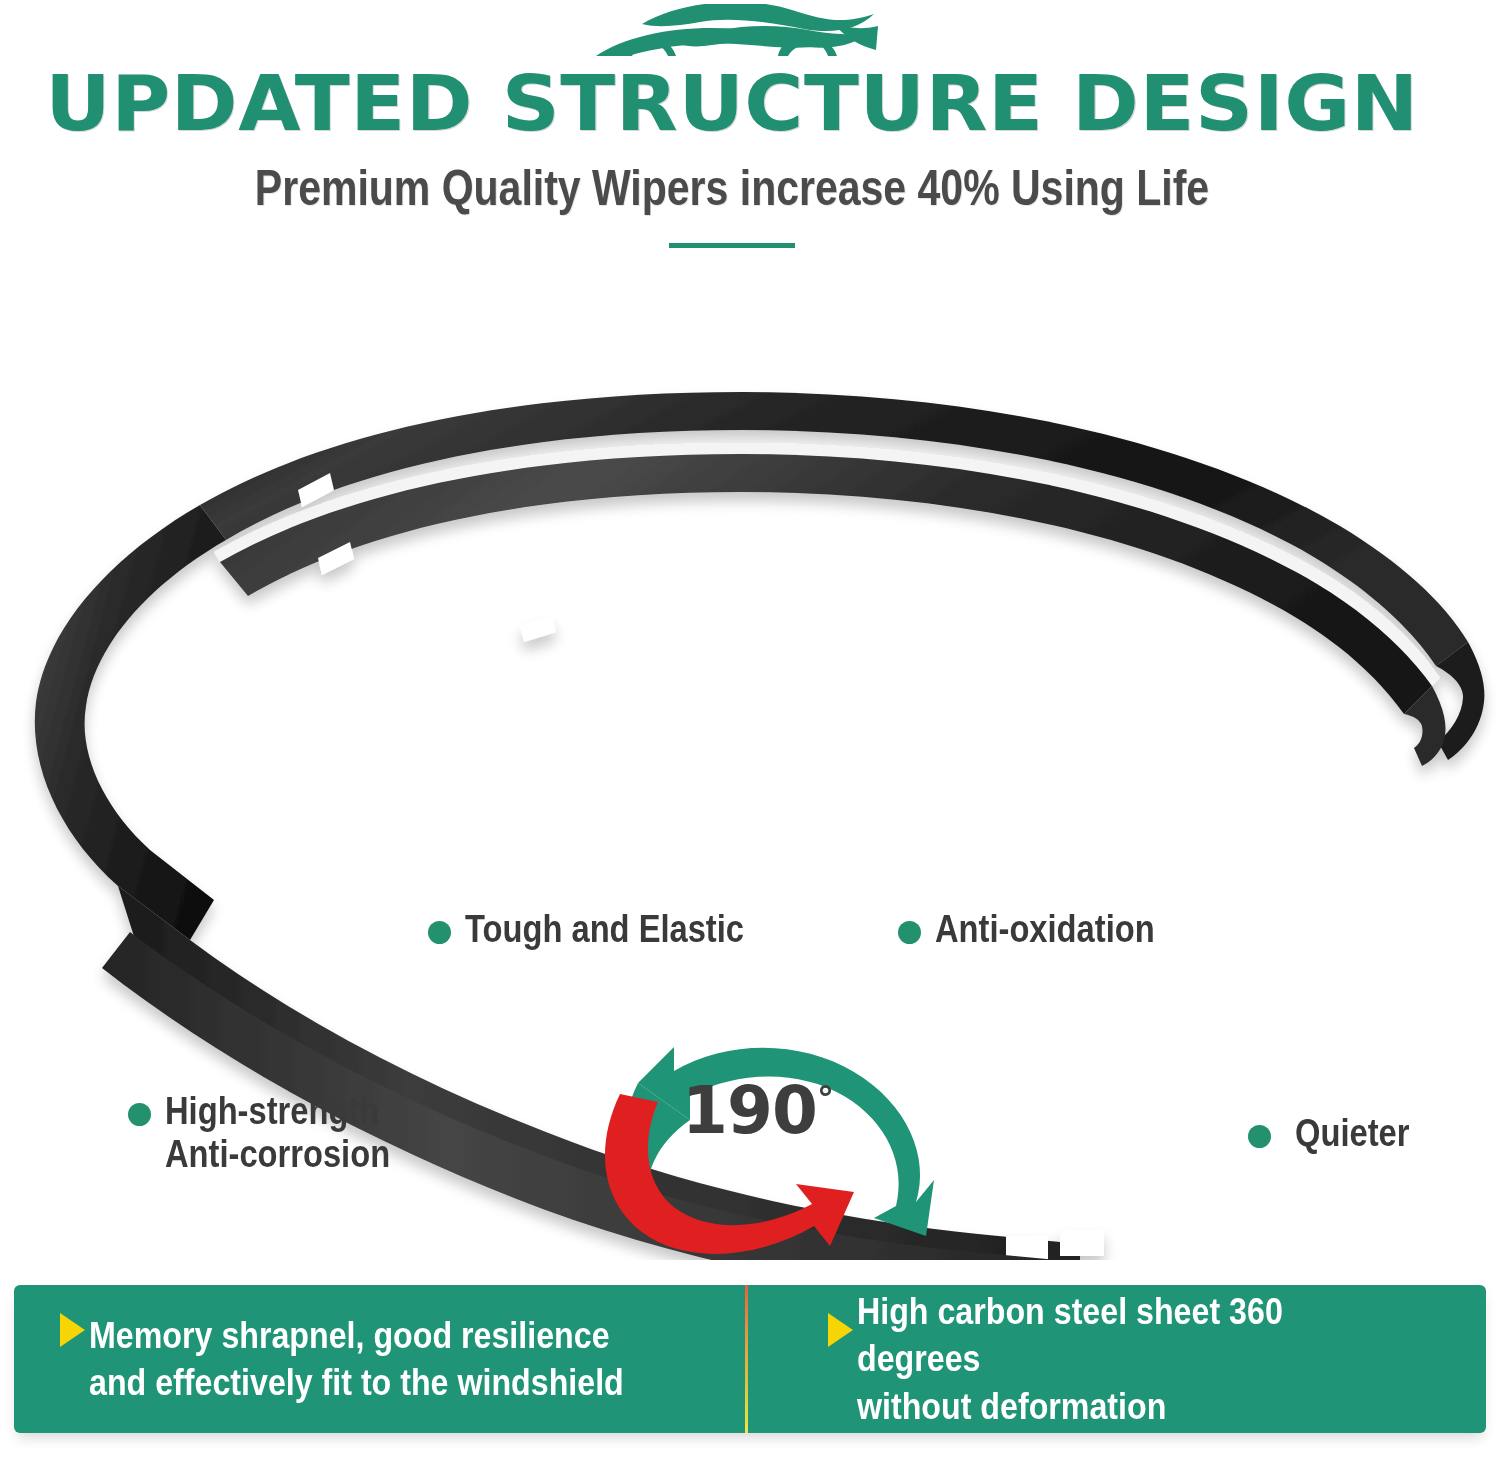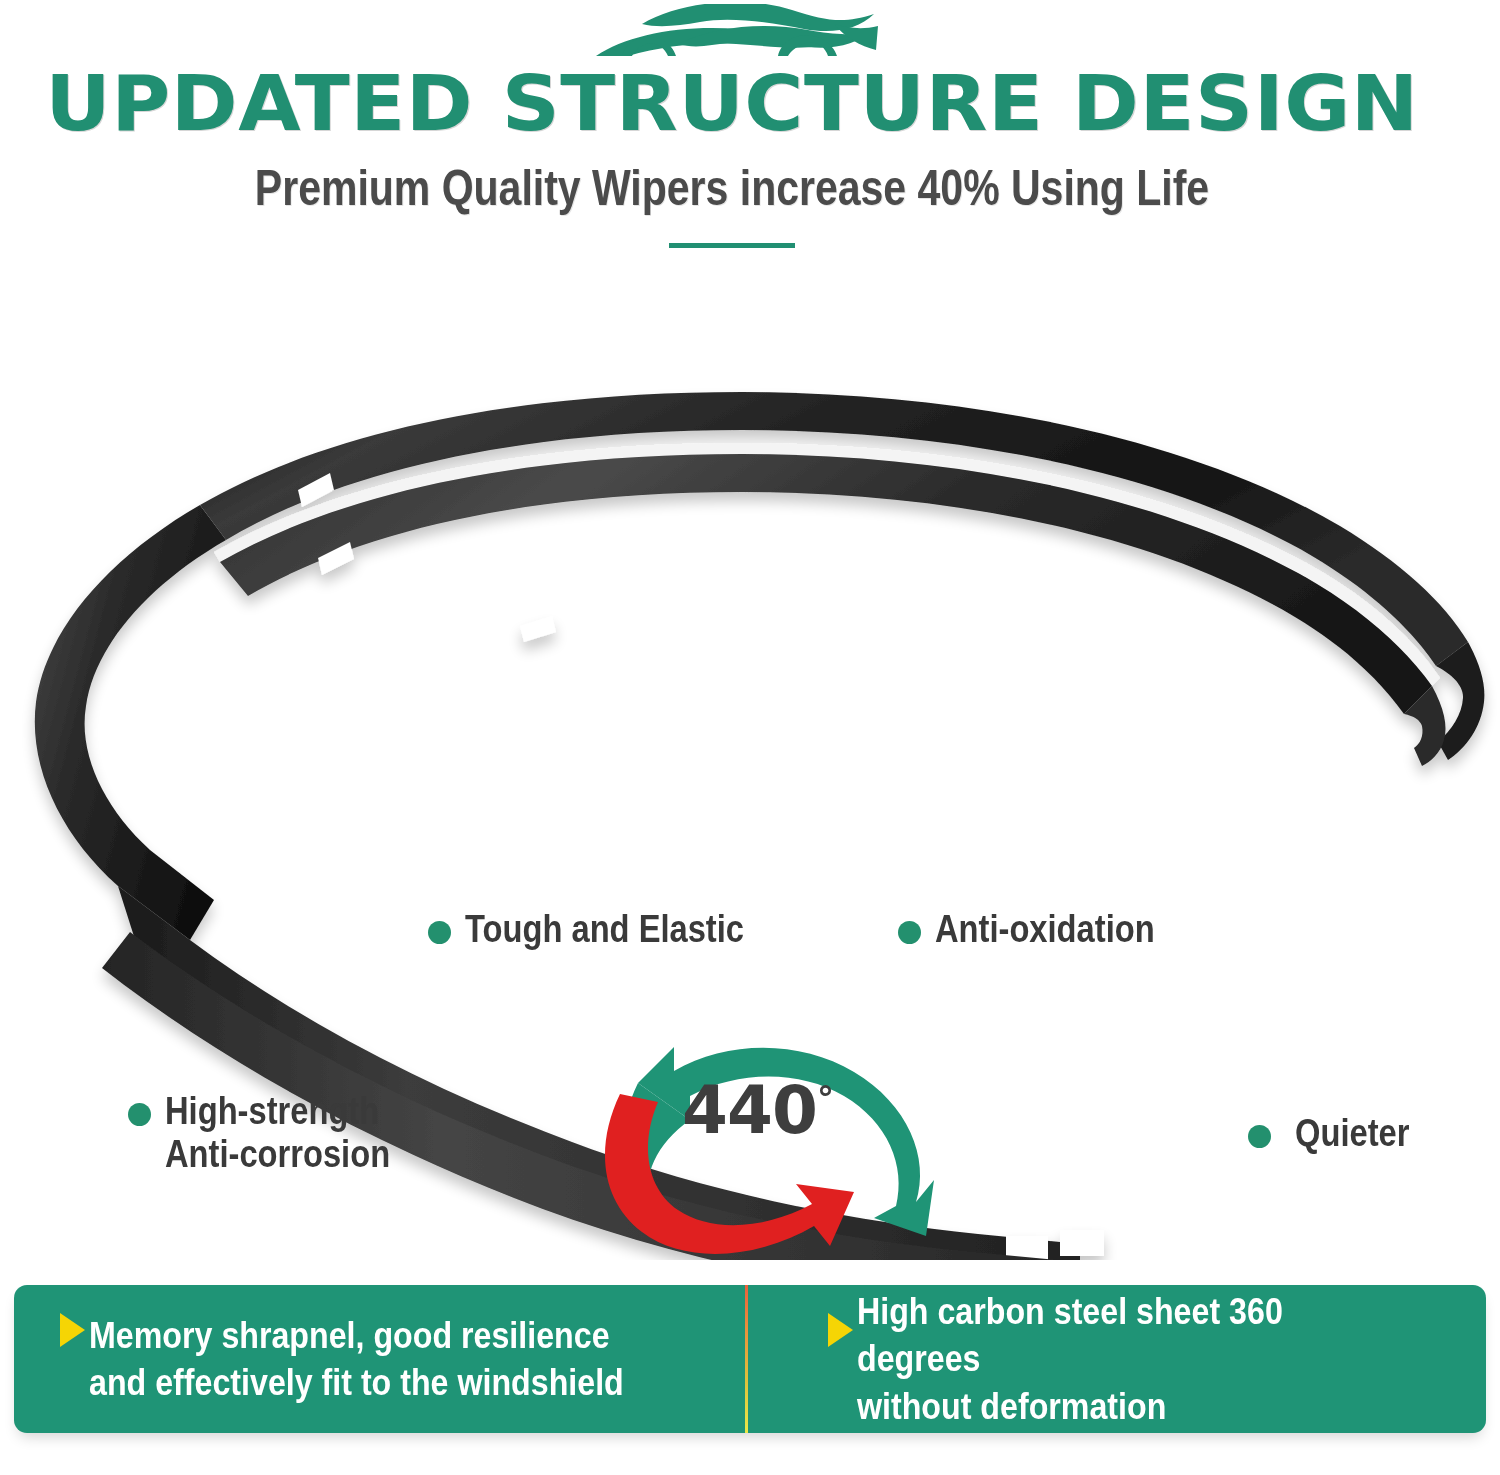--- a/index.html
+++ b/index.html
@@ -398,7 +398,7 @@
                C 186 210 132 212 100 190
                C 68 168 62 124 80 82 Z" fill="#e02020"></path>
     </svg>
-    <div id="badge-text"><span>440</span><span class="deg">°</span></div>
+    <div id="badge-text"><span>190</span><span class="deg">°</span></div>
   </div>
 </div>
 

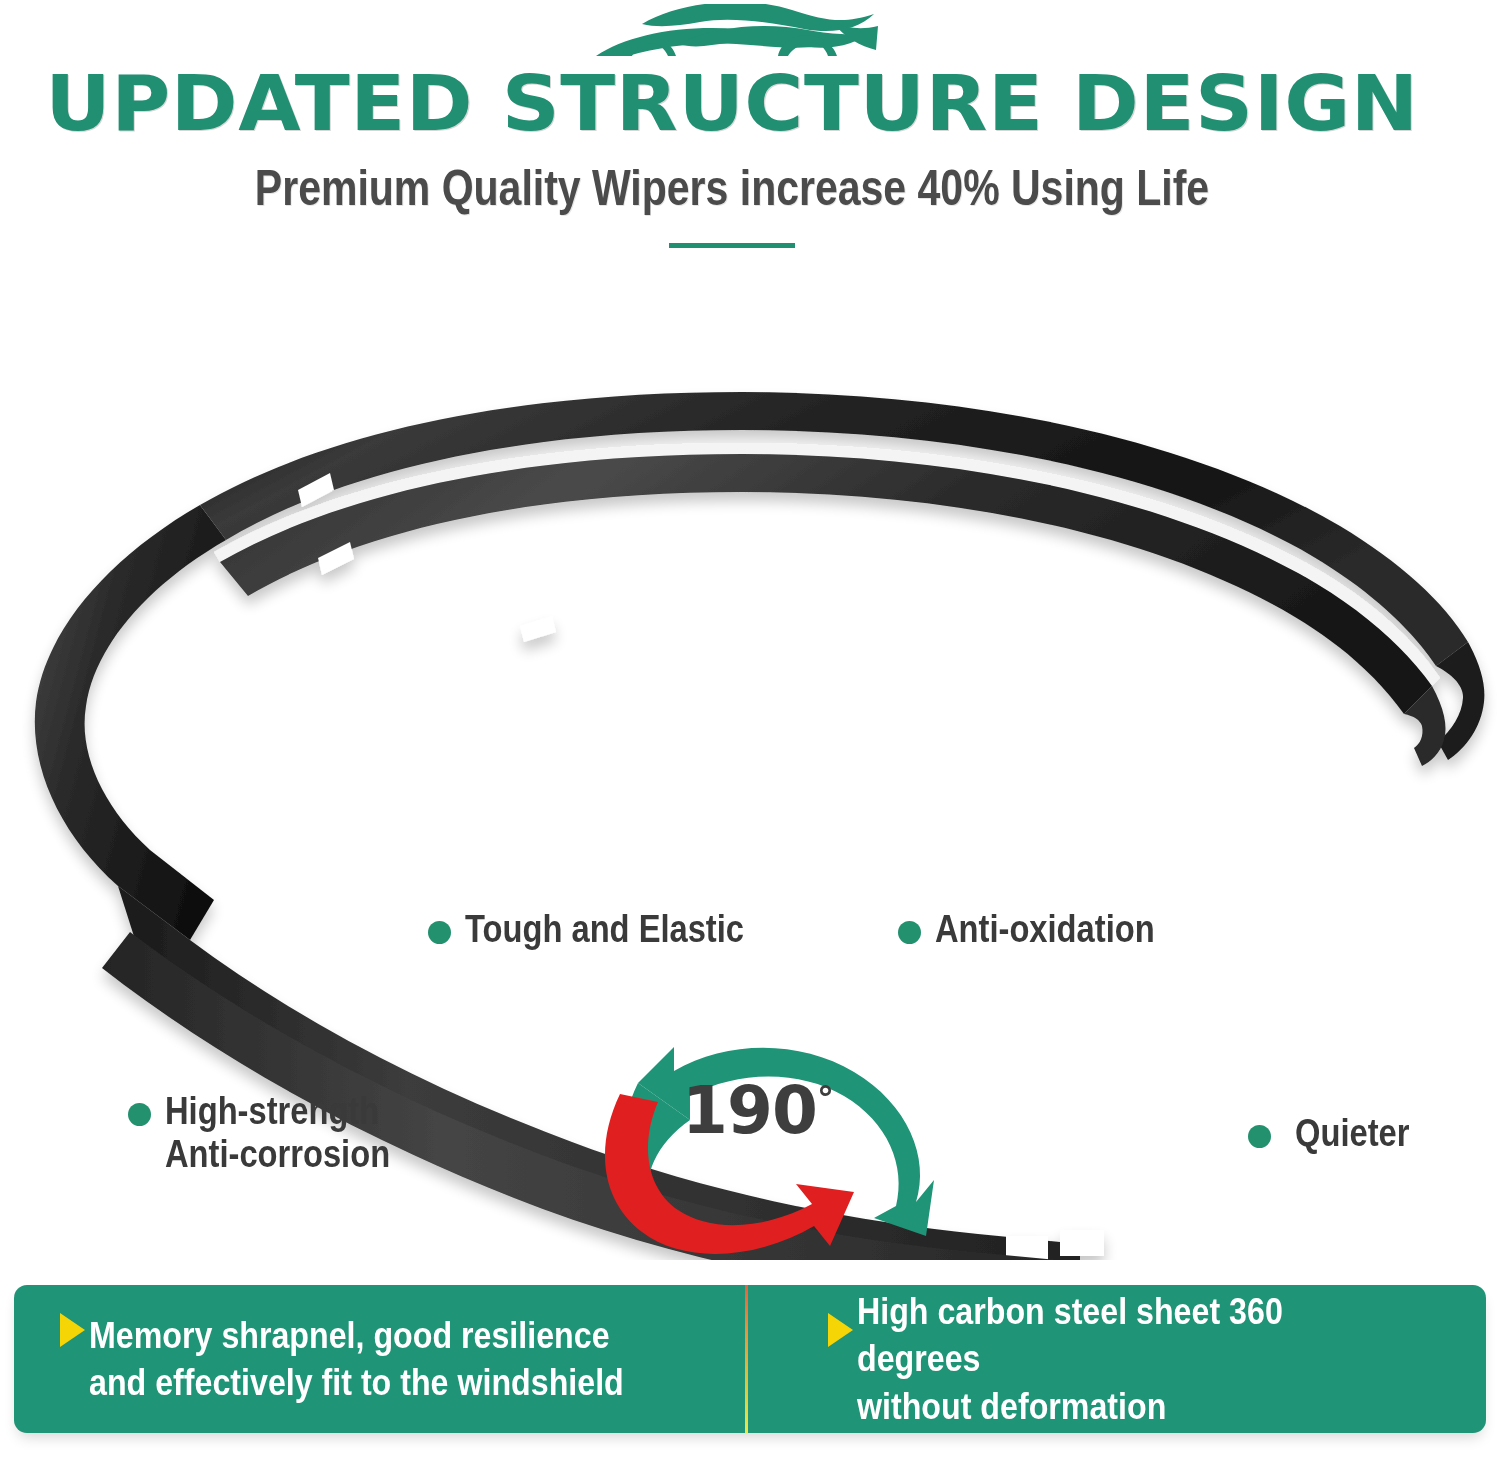--- a/index.html
+++ b/index.html
@@ -140,7 +140,7 @@
     width: 1472px;
     height: 148px;
     background: #1f9476;
-    border-radius: 13px;
+    border-radius: 6px;
     box-shadow: 0 8px 14px -4px rgba(0,0,0,0.17);
     display: flex;
   }

